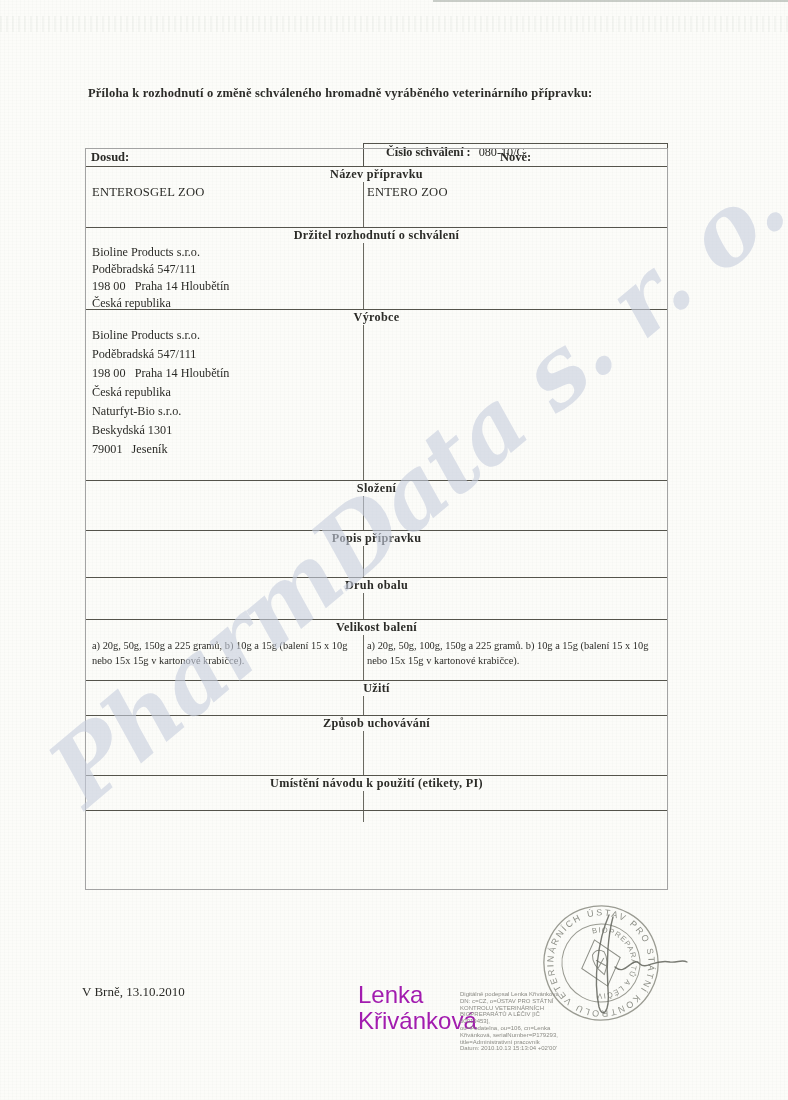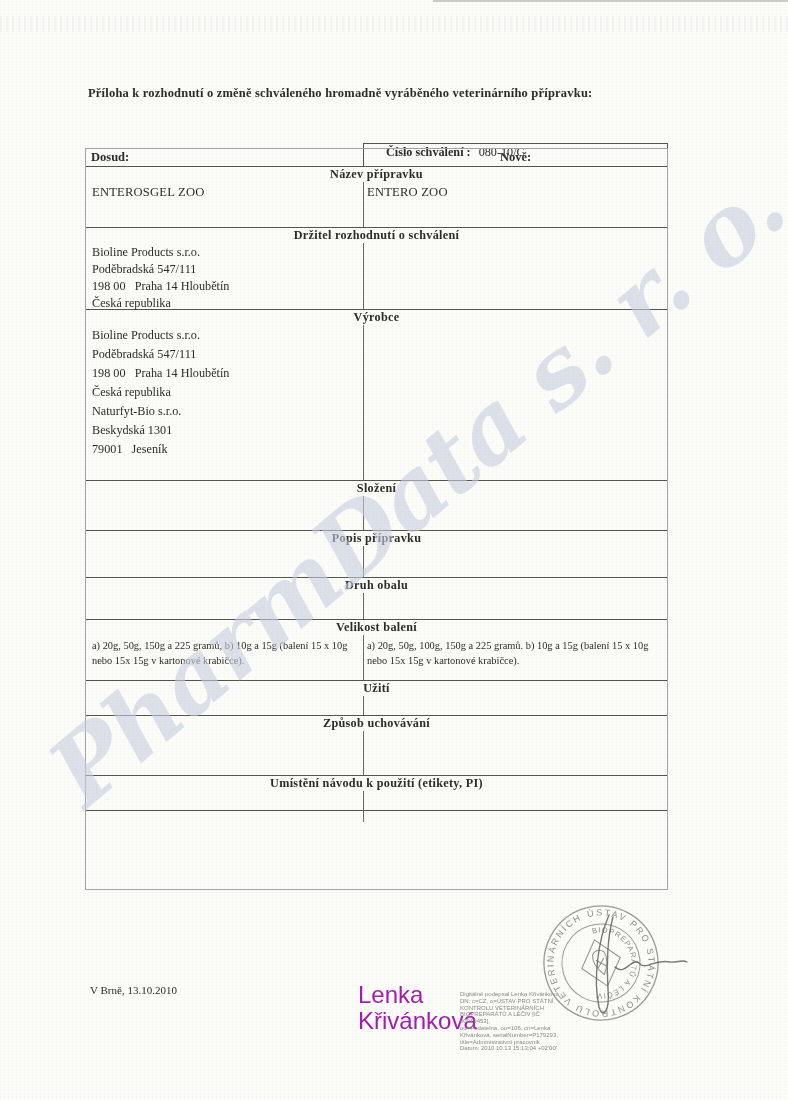--- a/index.html
+++ b/index.html
@@ -69,7 +69,7 @@
   }
 
   
-  .place-date{position:absolute;left:90px;top:984px;font-size:11px;z-index:2;}
+  .place-date{position:absolute;left:82px;top:984px;font-size:13px;z-index:2;}
   .signer-name{
     position:absolute;left:358px;top:982px;width:110px;z-index:2;
     font-family:"Liberation Sans", sans-serif;font-size:24px;line-height:26px;color:#a21caf;

